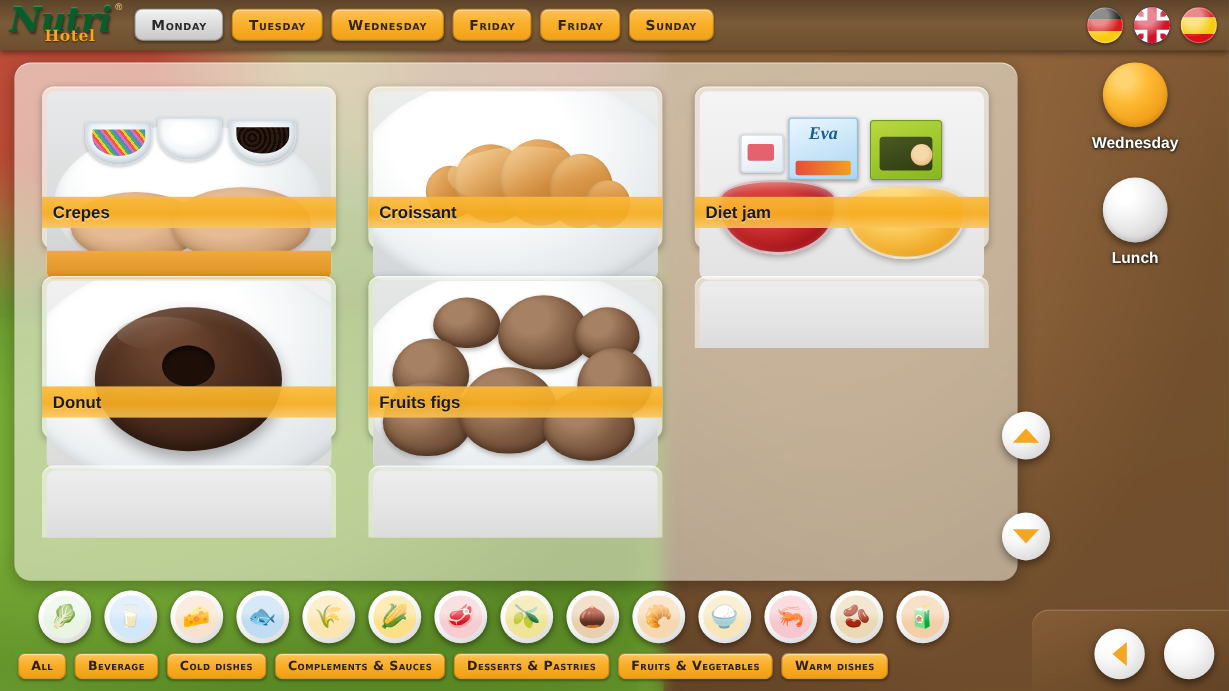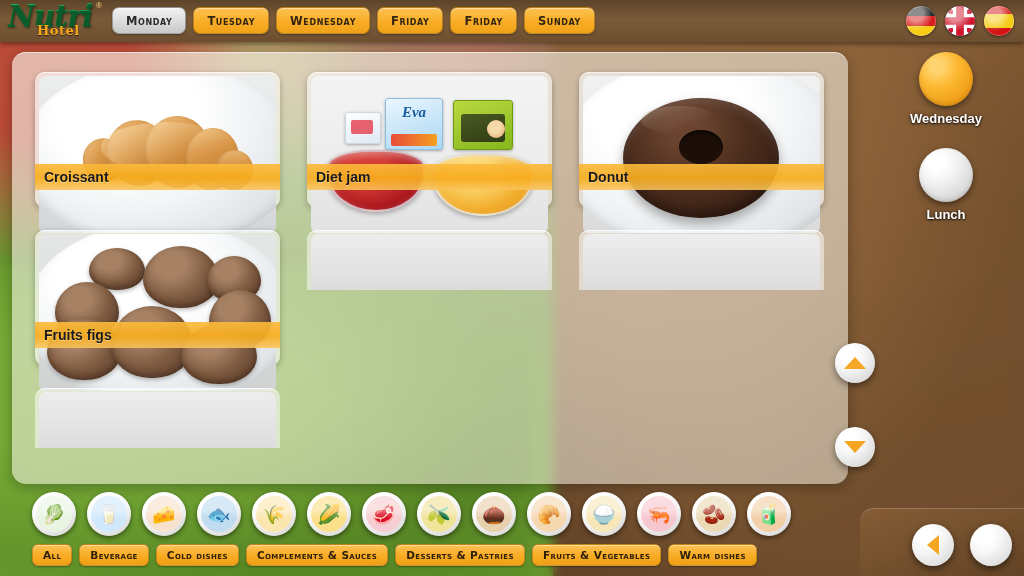--- a/index.html
+++ b/index.html
@@ -386,6 +386,22 @@
     <div class="grid" id="dish-grid">
         <div class="card">
           <div class="card-photo">
+            <div class="plate-bg" style="background:linear-gradient(180deg,#e8e9ea 0%,#dcdddd 55%,#cfd0d0 100%)"></div>
+            <div class="plate" style="left:6px;top:28px;width:226px;height:132px;"></div>
+            <div class="bowl" style="left:32px;top:26px;width:56px;height:36px;background:radial-gradient(ellipse at 40% 35%,#fbfdff 0 20%,#e3ecf2 70%,#ccd8e0 100%);"></div>
+            <div style="position:absolute;left:38px;top:32px;width:44px;height:22px;border-radius:0 0 50% 50%/0 0 70% 70%;background:repeating-linear-gradient(52deg,#e84b3a 0 2px,#f2c21c 2px 4px,#3fa94a 4px 6px,#3a7fd5 6px 8px,#e05fb0 8px 10px);opacity:.92;"></div>
+            <div class="bowl" style="left:92px;top:22px;width:54px;height:36px;background:radial-gradient(ellipse at 40% 35%,#ffffff 0 25%,#eef3f6 70%,#d6dfe4 100%);"></div>
+            <div style="position:absolute;left:98px;top:28px;width:42px;height:21px;border-radius:0 0 50% 50%/0 0 70% 70%;background:radial-gradient(ellipse at 45% 35%,#ffffff 0 40%,#e8ecee 100%);"></div>
+            <div class="bowl" style="left:152px;top:24px;width:56px;height:37px;background:radial-gradient(ellipse at 40% 35%,#fbfdff 0 20%,#e3ecf2 70%,#ccd8e0 100%);"></div>
+            <div style="position:absolute;left:158px;top:30px;width:44px;height:22px;border-radius:0 0 50% 50%/0 0 70% 70%;background:repeating-radial-gradient(circle at 30% 40%,#2d1a10 0 2px,#140a06 2px 4px);"></div>
+            <div class="crepe" style="left:20px;top:84px;width:108px;height:58px;"></div>
+            <div class="crepe" style="left:104px;top:80px;width:116px;height:62px;"></div>
+            <div style="position:absolute;left:0;bottom:0;width:100%;height:24px;background:linear-gradient(180deg,#f0a93c,#dd9020);"></div>
+          </div>
+          <div class="card-label">Crepes</div>
+        </div>
+        <div class="card">
+          <div class="card-photo">
             <div class="plate-bg" style="background:linear-gradient(180deg,#eceded 0%,#e1e3e4 50%,#d3d6d8 100%)"></div>
             <div class="plate" style="left:-18px;top:-14px;width:278px;height:186px;"></div>
             <div class="crois-seg" style="left:44px;top:62px;width:42px;height:44px;transform:rotate(-24deg);"></div>

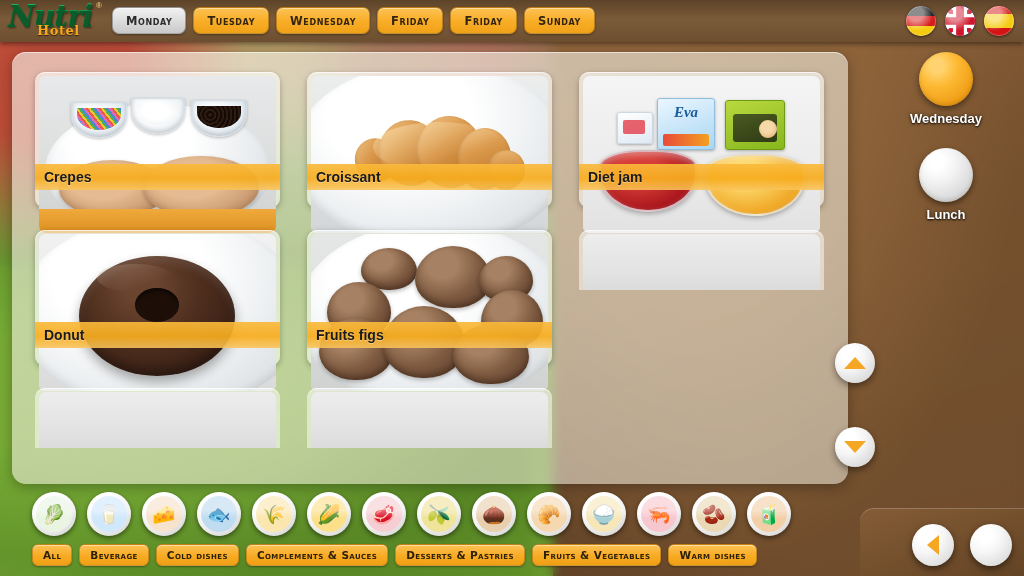--- a/index.html
+++ b/index.html
@@ -289,7 +289,7 @@
   }
 
   .filters {
-    position: absolute; left: 20px; bottom: 10px;
+    position: absolute; left: 3px; bottom: 10px;
     display: flex; gap: 7px; align-items: center; padding-left: 12px;
   }
   .filter {

